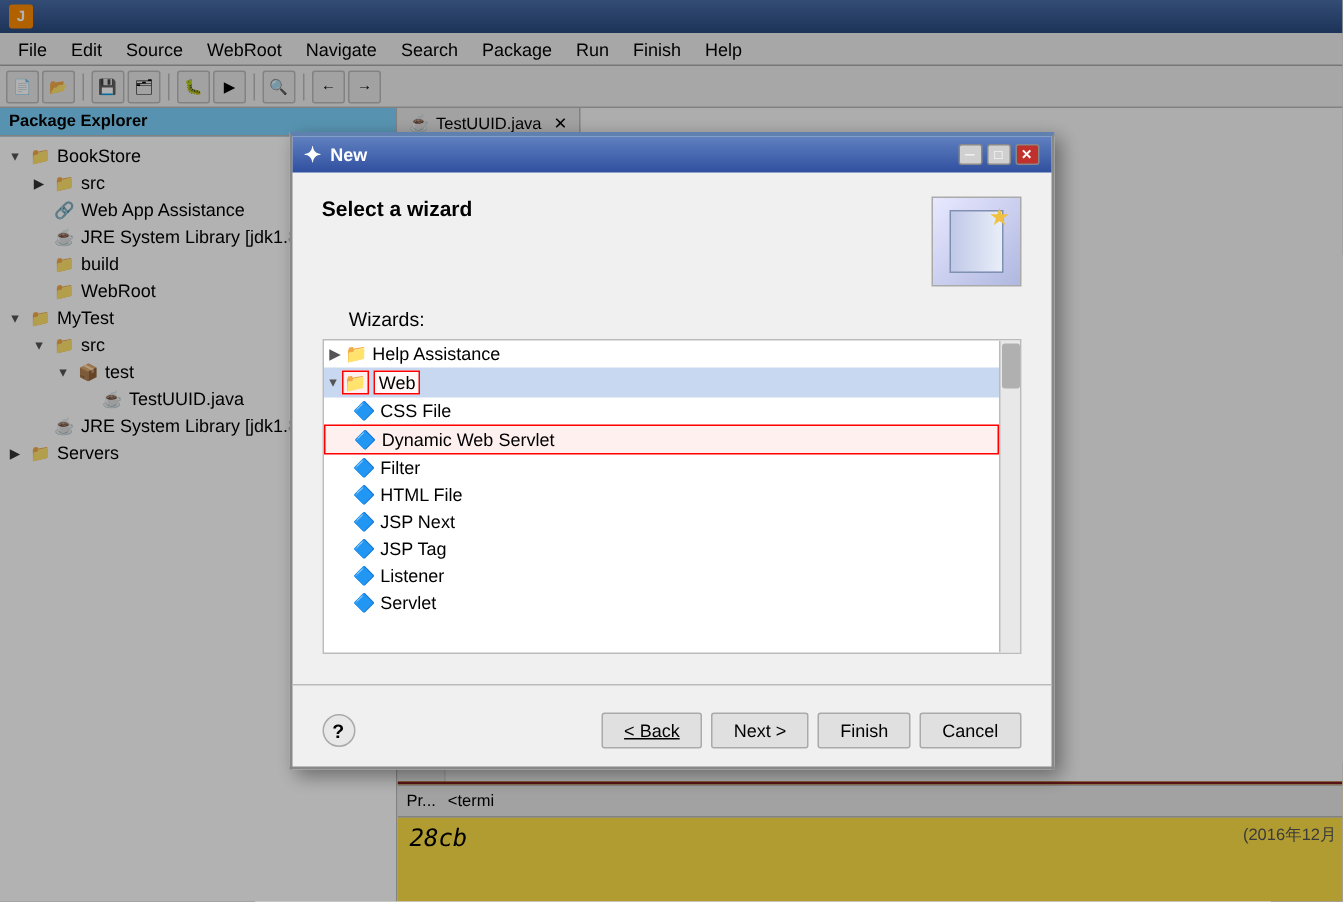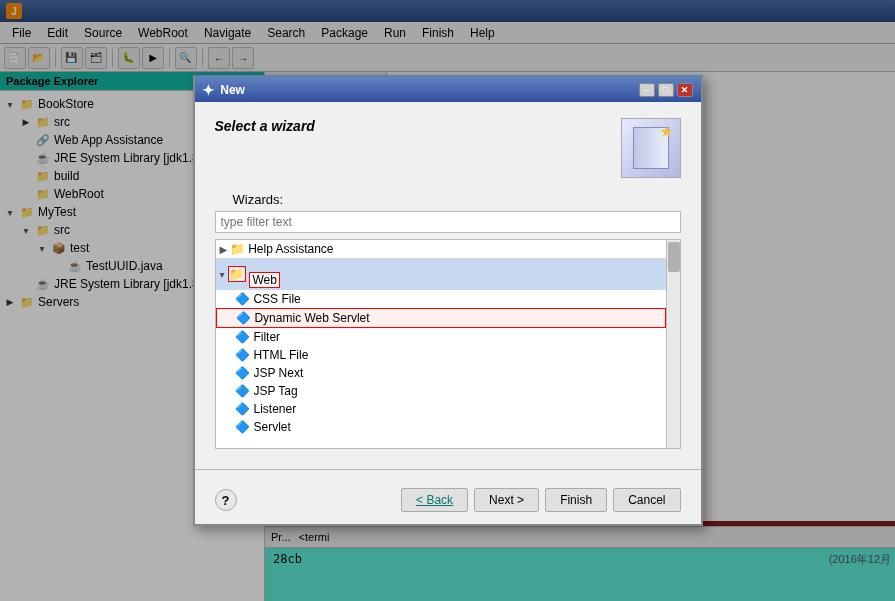--- a/index.html
+++ b/index.html
@@ -87,7 +87,7 @@
       flex-direction: column;
     }
     .sidebar-header {
-      background: #14b8a6;
+      background: #7dd3fc;
       border-bottom: 1px solid #bbb;
       padding: 3px 6px;
       font-size: 11px;

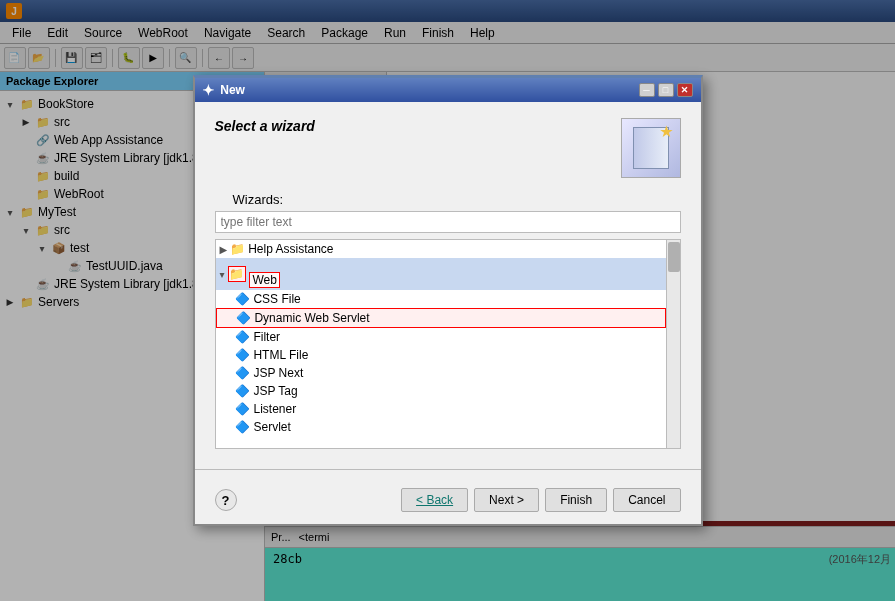--- a/index.html
+++ b/index.html
@@ -223,7 +223,6 @@
     }
     .modal-header-text {
       flex: 1;
-      font-style: italic;
     }
     .modal-header-text h3 {
       font-size: 14px;

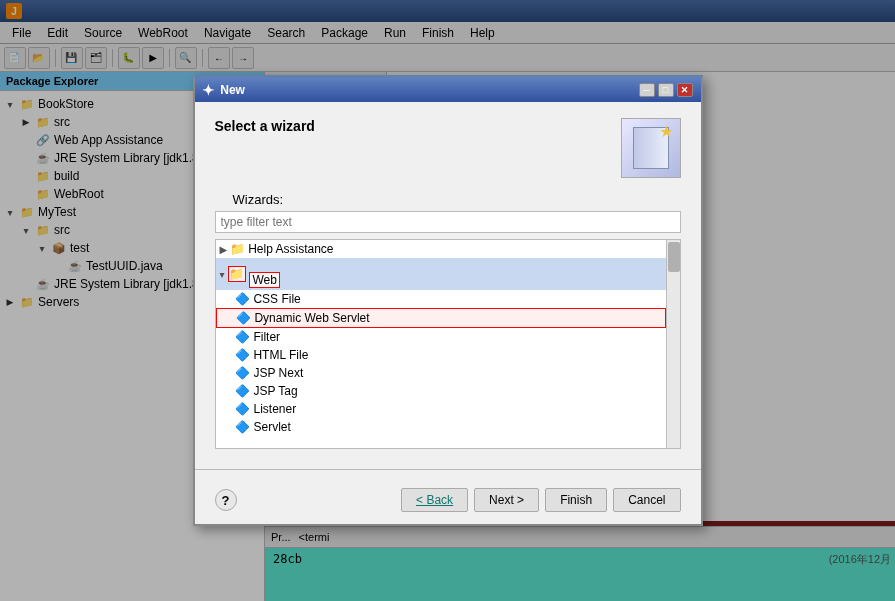--- a/index.html
+++ b/index.html
@@ -494,7 +494,6 @@
       </div>
 
       <div class="wizards-label">Wizards:</div>
-      <input class="filter-input" type="text" placeholder="type filter text" style="">
 
       
       <div class="tree-area">

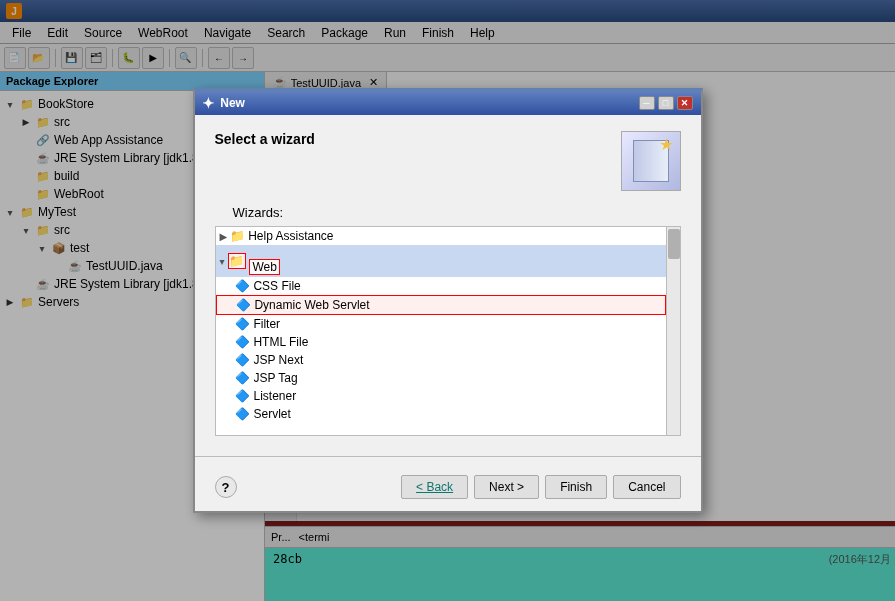--- a/index.html
+++ b/index.html
@@ -508,7 +508,7 @@
           <div class="wizard-tree-item" style="background:#c8d8f0;">
             <span class="arrow-down">▾</span>
             <span style="color:#e0a020;background:#fff0f0;border:1px solid red;padding:0 1px;">📁</span>
-            <span style="border:1px solid red;background:#fff8f8;padding:0 2px;margin-top:12px;">Web</span>
+            <span style="border:1px solid red;background:#fff8f8;padding:0 2px;">Web</span>
           </div>
 
           <div class="wizard-tree-item" style="padding-left:20px;">

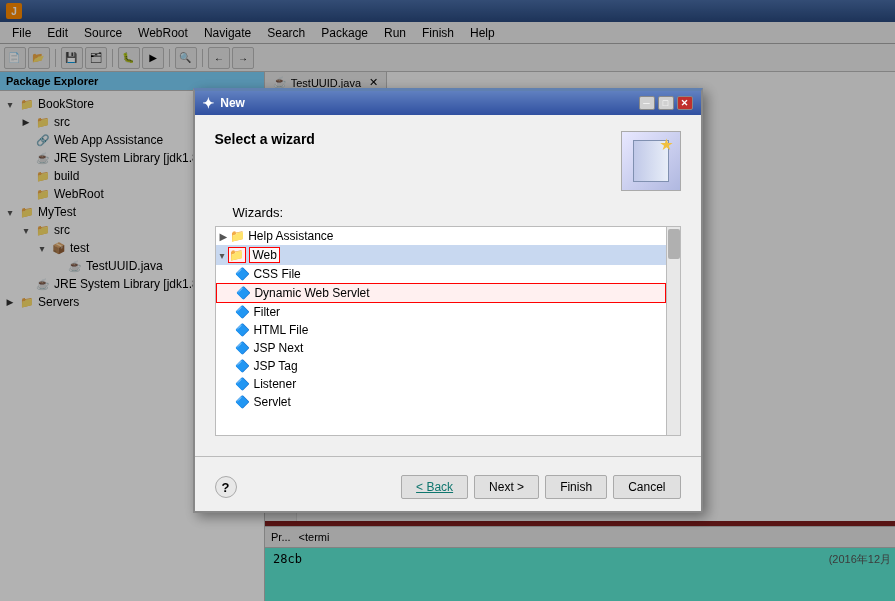--- a/index.html
+++ b/index.html
@@ -305,7 +305,7 @@
       font-size: 12px;
       min-width: 60px;
     }
-    .modal-btn.disabled { color: #0f766e; cursor: default; text-decoration: underline; }
+    .modal-btn.disabled { color: #000000; cursor: default; text-decoration: underline; }
     .help-btn {
       width: 22px; height: 22px;
       border-radius: 50%;

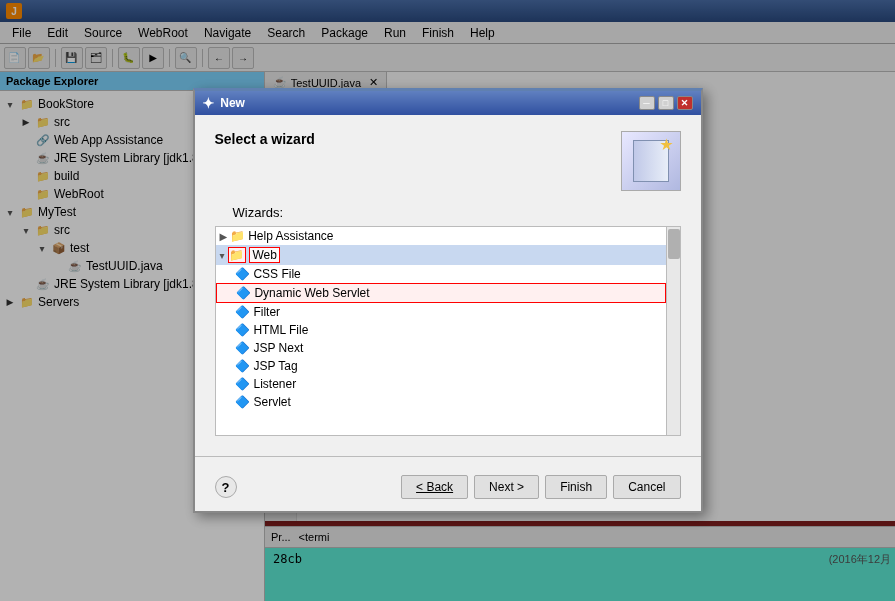--- a/index.html
+++ b/index.html
@@ -168,8 +168,8 @@
     
     .bottom-panel {
       height: 80px;
-      background: #5eead4;
-      border-top: 5px solid #7f1d1d;
+      background: #fde047;
+      border-top: 2px solid #7f1d1d;
       overflow: hidden;
     }
 

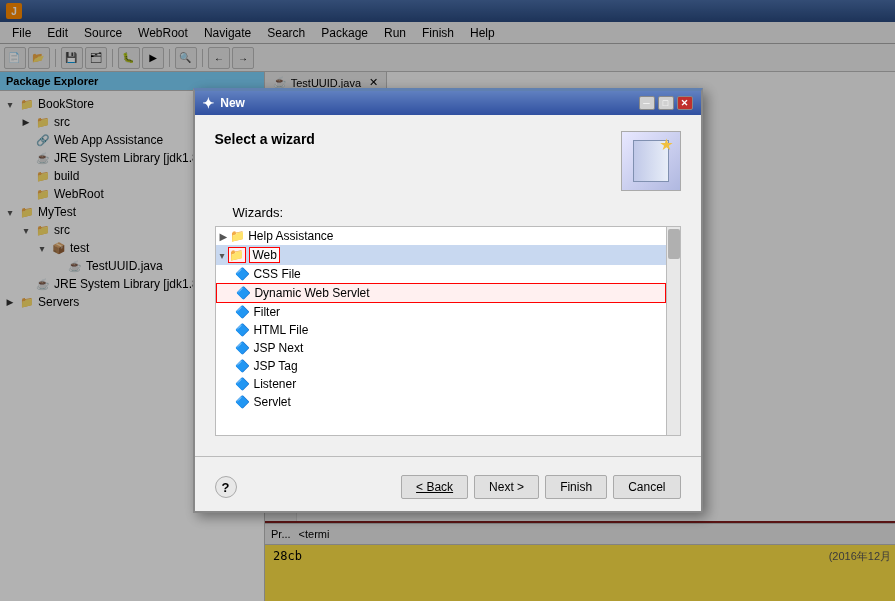--- a/index.html
+++ b/index.html
@@ -455,7 +455,7 @@
         <span>Pr...</span>
         <span>&lt;termi</span>
       </div>
-      <div style="padding:4px 8px;font-family:monospace;font-size:12px;">
+      <div style="padding:4px 8px;font-family:monospace;font-size:16px;font-style:italic;">
         <span>28cb</span>
       </div>
       <div style="position:absolute;right:4px;top:26px;font-size:11px;color:#555;">

